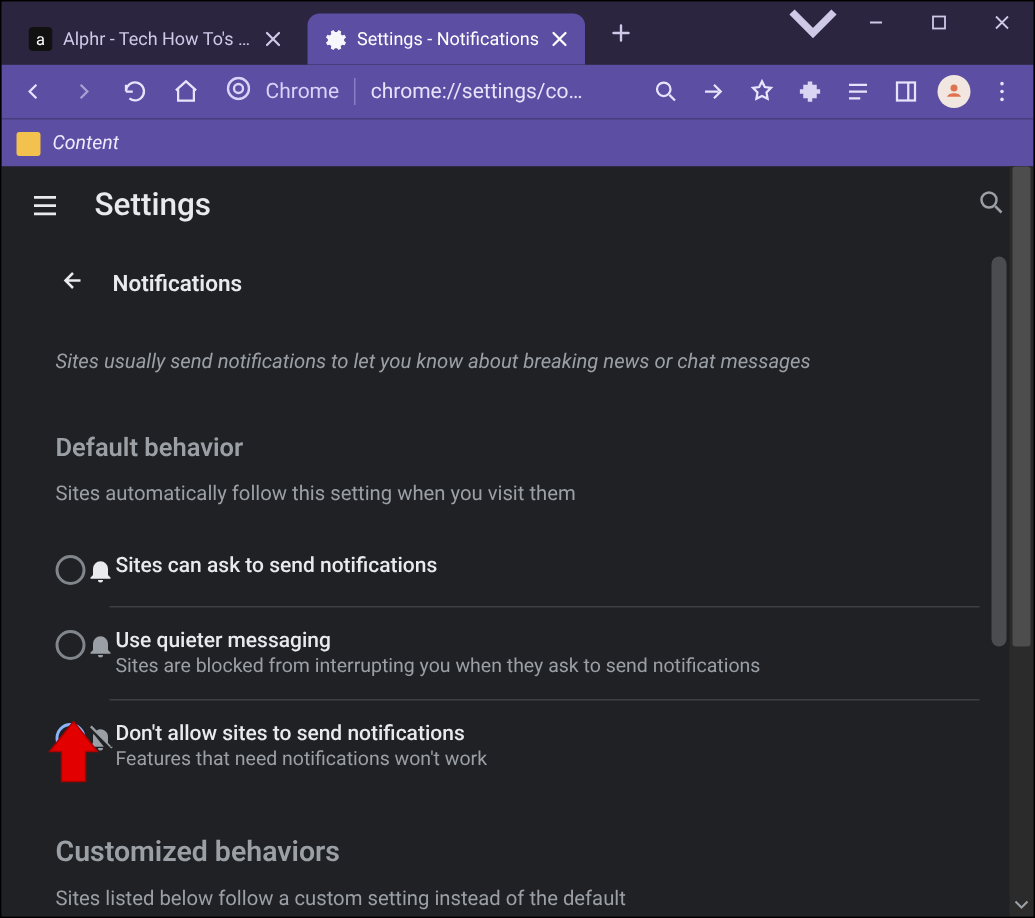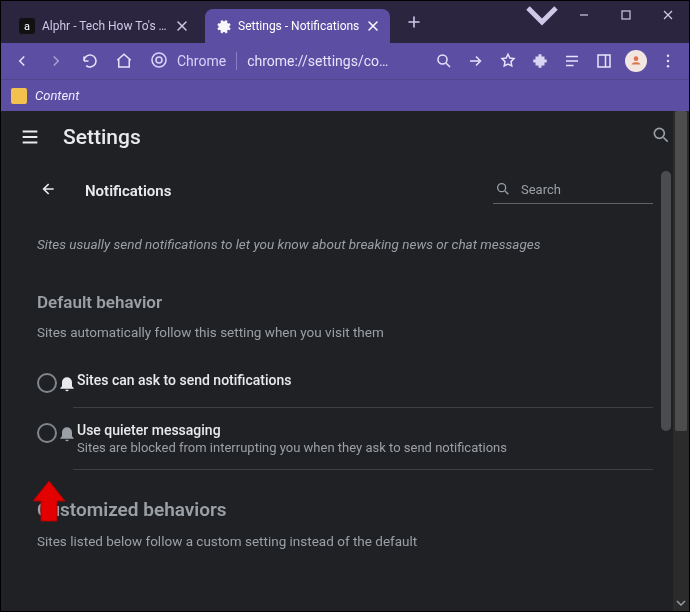--- a/index.html
+++ b/index.html
@@ -48,7 +48,7 @@
 
 
 .content { position:absolute; left:0; right:0; top:52px; bottom:0; overflow:hidden; padding:14px 36px 0 36px; }
-.subhead { display:flex; align-items:center; gap:28px; color:#e8eaed; }
+.subhead { display:flex; align-items:center; gap:18px; color:#e8eaed; }
 .back svg{ width:20px; height:20px; color:#e8eaed; }
 .subtitle { font-size:15px; font-weight:600; }
 .srch { margin-left:auto; display:flex; align-items:center; gap:10px; border-bottom:1px solid #5f6368; padding:4px 2px 6px 2px; width:160px; color:#9aa0a6; font-size:13px; }

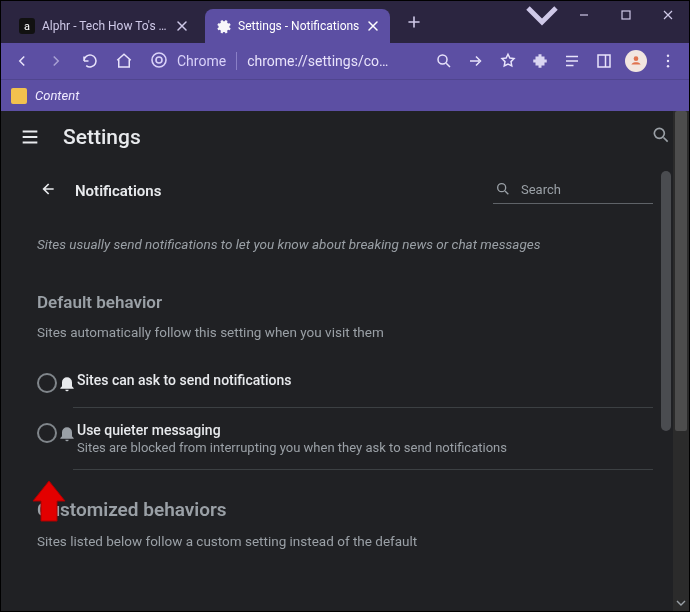--- a/index.html
+++ b/index.html
@@ -250,13 +250,6 @@
             <path d="M14 6l-6 6 6 6M8 12h12"></path>
           </svg></span>
       <span class="subtitle">Notifications</span>
-      <div class="srch">
-        <svg viewBox="0 0 24 24" fill="none" stroke="currentColor" stroke-width="2">
-            <circle cx="10" cy="10" r="6"></circle>
-            <path d="M20 20l-5-5"></path>
-          </svg>
-        <span>Search</span>
-      </div>
     </div>
 
     <div class="desc">Sites usually send notifications to let you know about breaking news or chat messages</div>

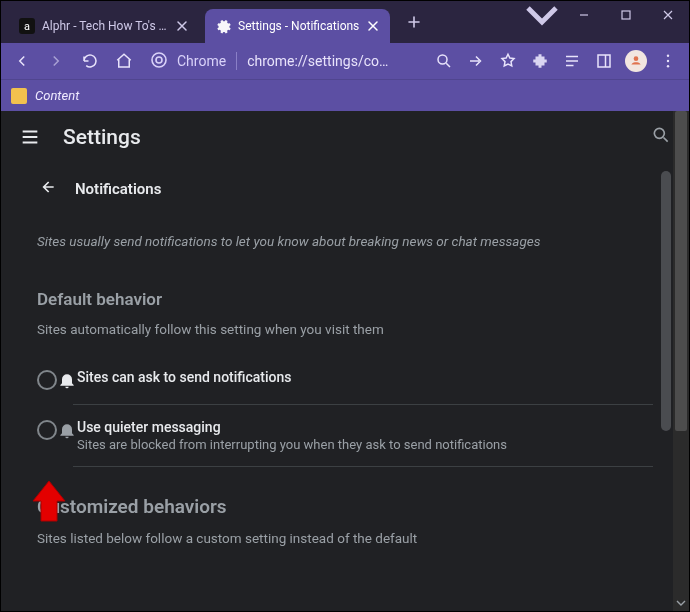--- a/index.html
+++ b/index.html
@@ -283,6 +283,18 @@
         </div>
       </div>
       <div class="optline"></div>
+      <div class="opt">
+        <span class="radio sel"></span>
+        <span class="oicon">
+          <svg viewBox="0 0 24 24" fill="currentColor">
+              <path d="M12 22a2 2 0 002-2h-4a2 2 0 002 2zM20 19v-1l-2-2v-5a6 6 0 00-9.2-5.1L5 2 3.6 3.4 20.6 20.4 22 19zM6 11v5l-2 2v1h10.7L6.4 8.5A6 6 0 006 11z"></path>
+            </svg>
+        </span>
+        <div class="otext">
+          <div class="line1">Don't allow sites to send notifications</div>
+          <div class="line2">Features that need notifications won't work</div>
+        </div>
+      </div>
     </div>
 
     <div class="sectitle2">Customized behaviors</div>

